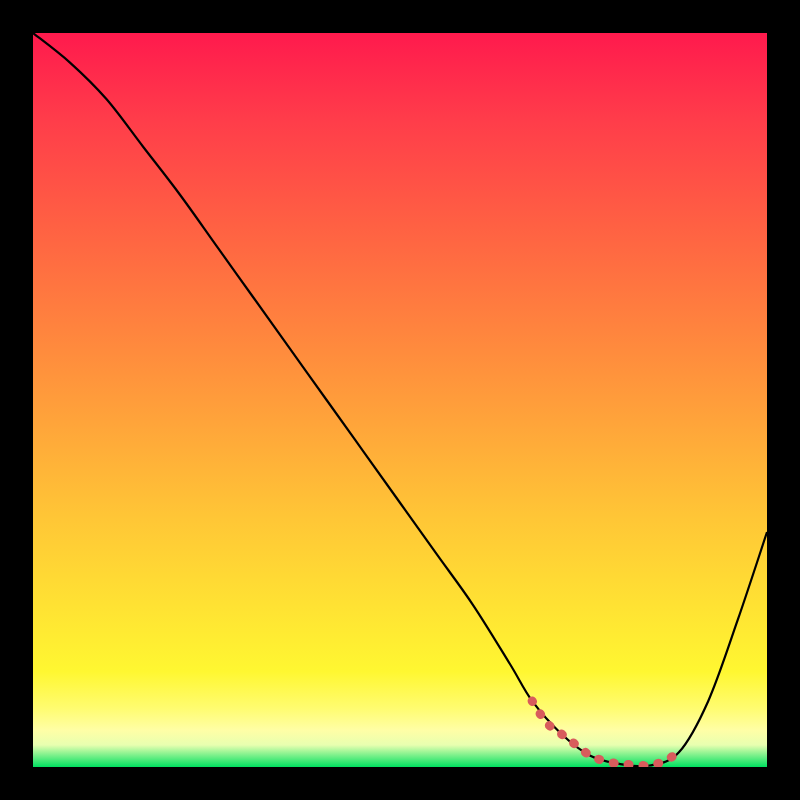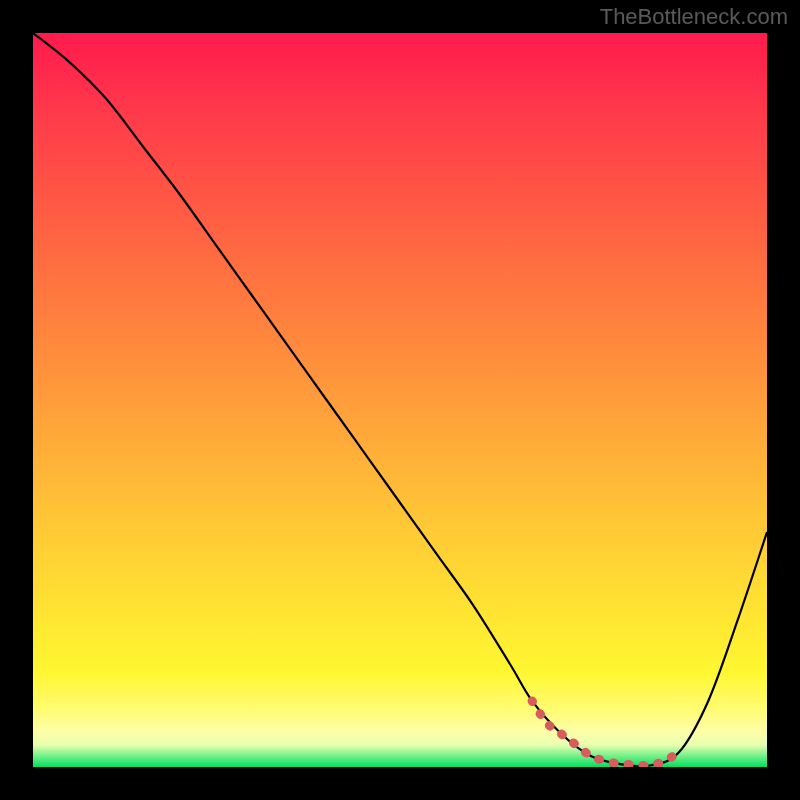--- a/index.html
+++ b/index.html
@@ -65,7 +65,6 @@
 <body>
 
 <div class="container">
-  <div class="watermark">TheBottleneck.com</div>
   <div class="plot-area">
     <div class="gradient"></div>
     <svg class="curves" viewBox="0 0 734 734" preserveAspectRatio="none">

